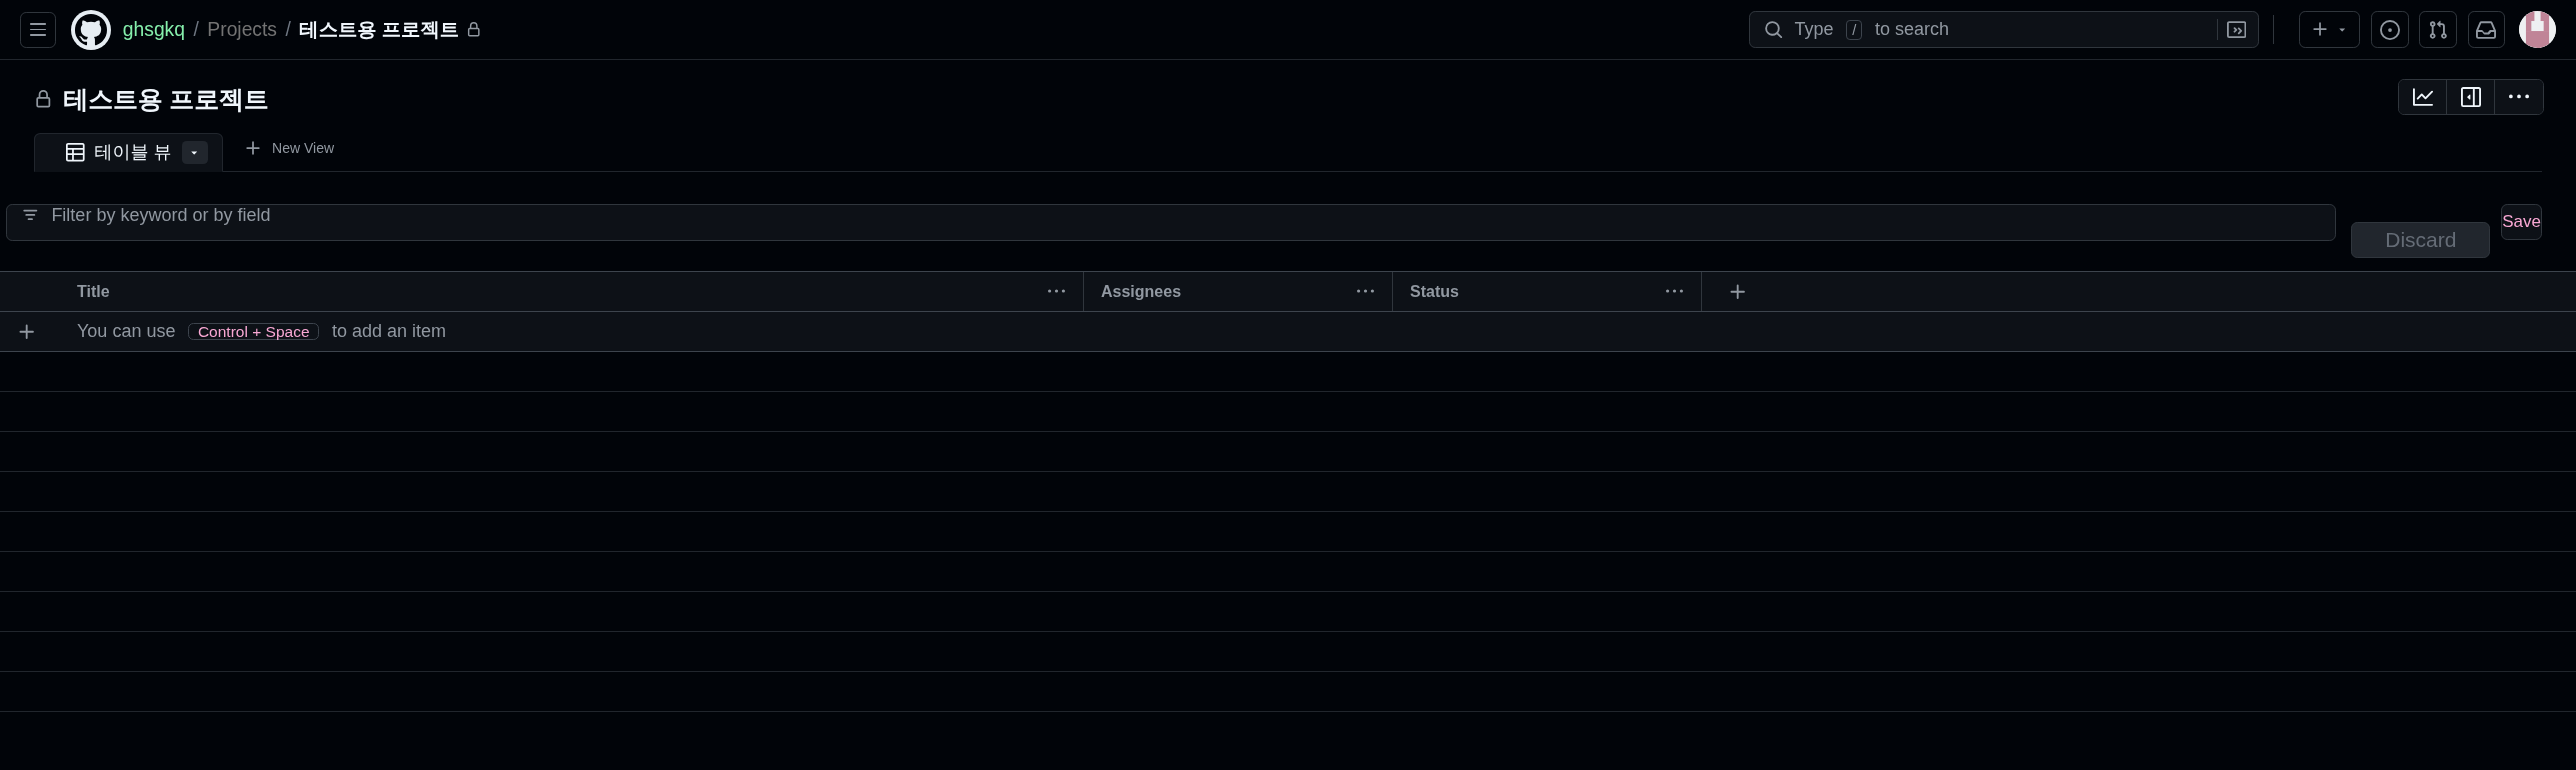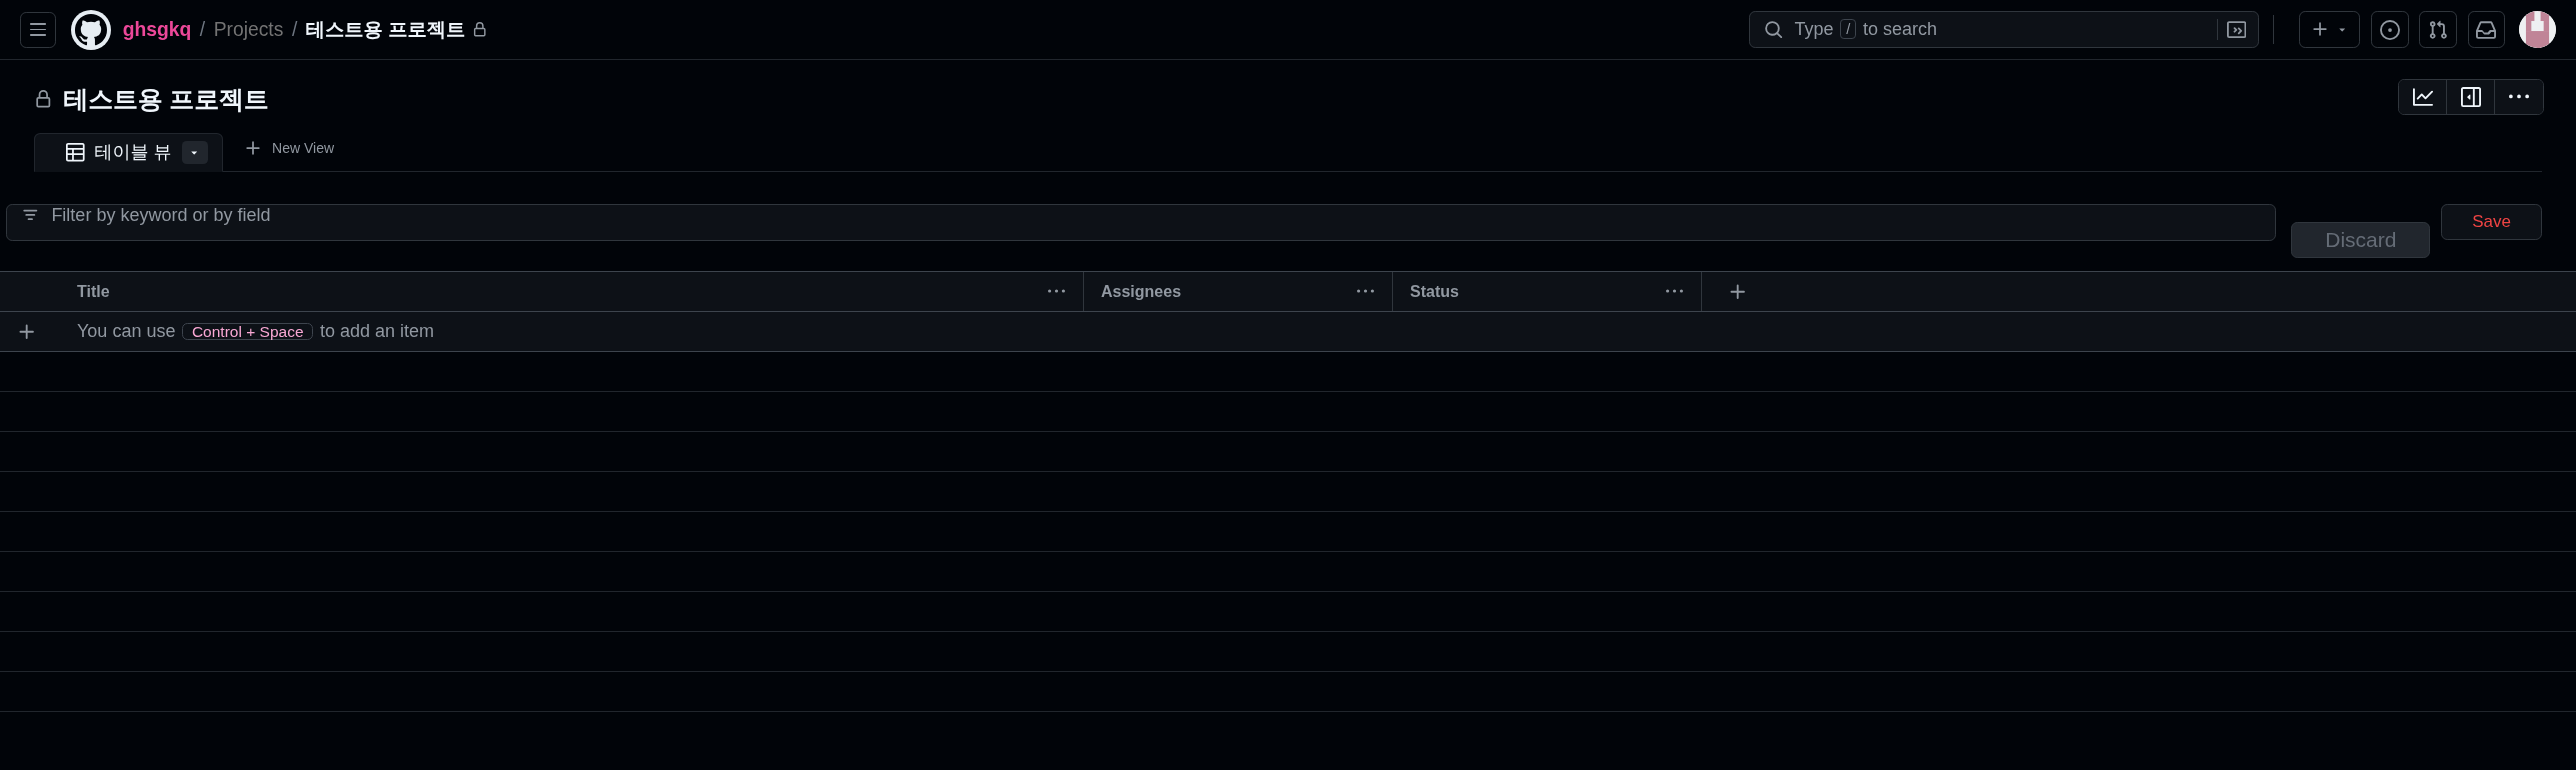--- a/index.html
+++ b/index.html
@@ -64,8 +64,8 @@
     white-space: nowrap;
   }
   .breadcrumb .crumb-owner {
-    color: #ec4899;
-    font-weight: 700;
+    color: #86efac;
+    font-weight: 400;
   }
   .breadcrumb .crumb-sep {
     color: #6e7681;

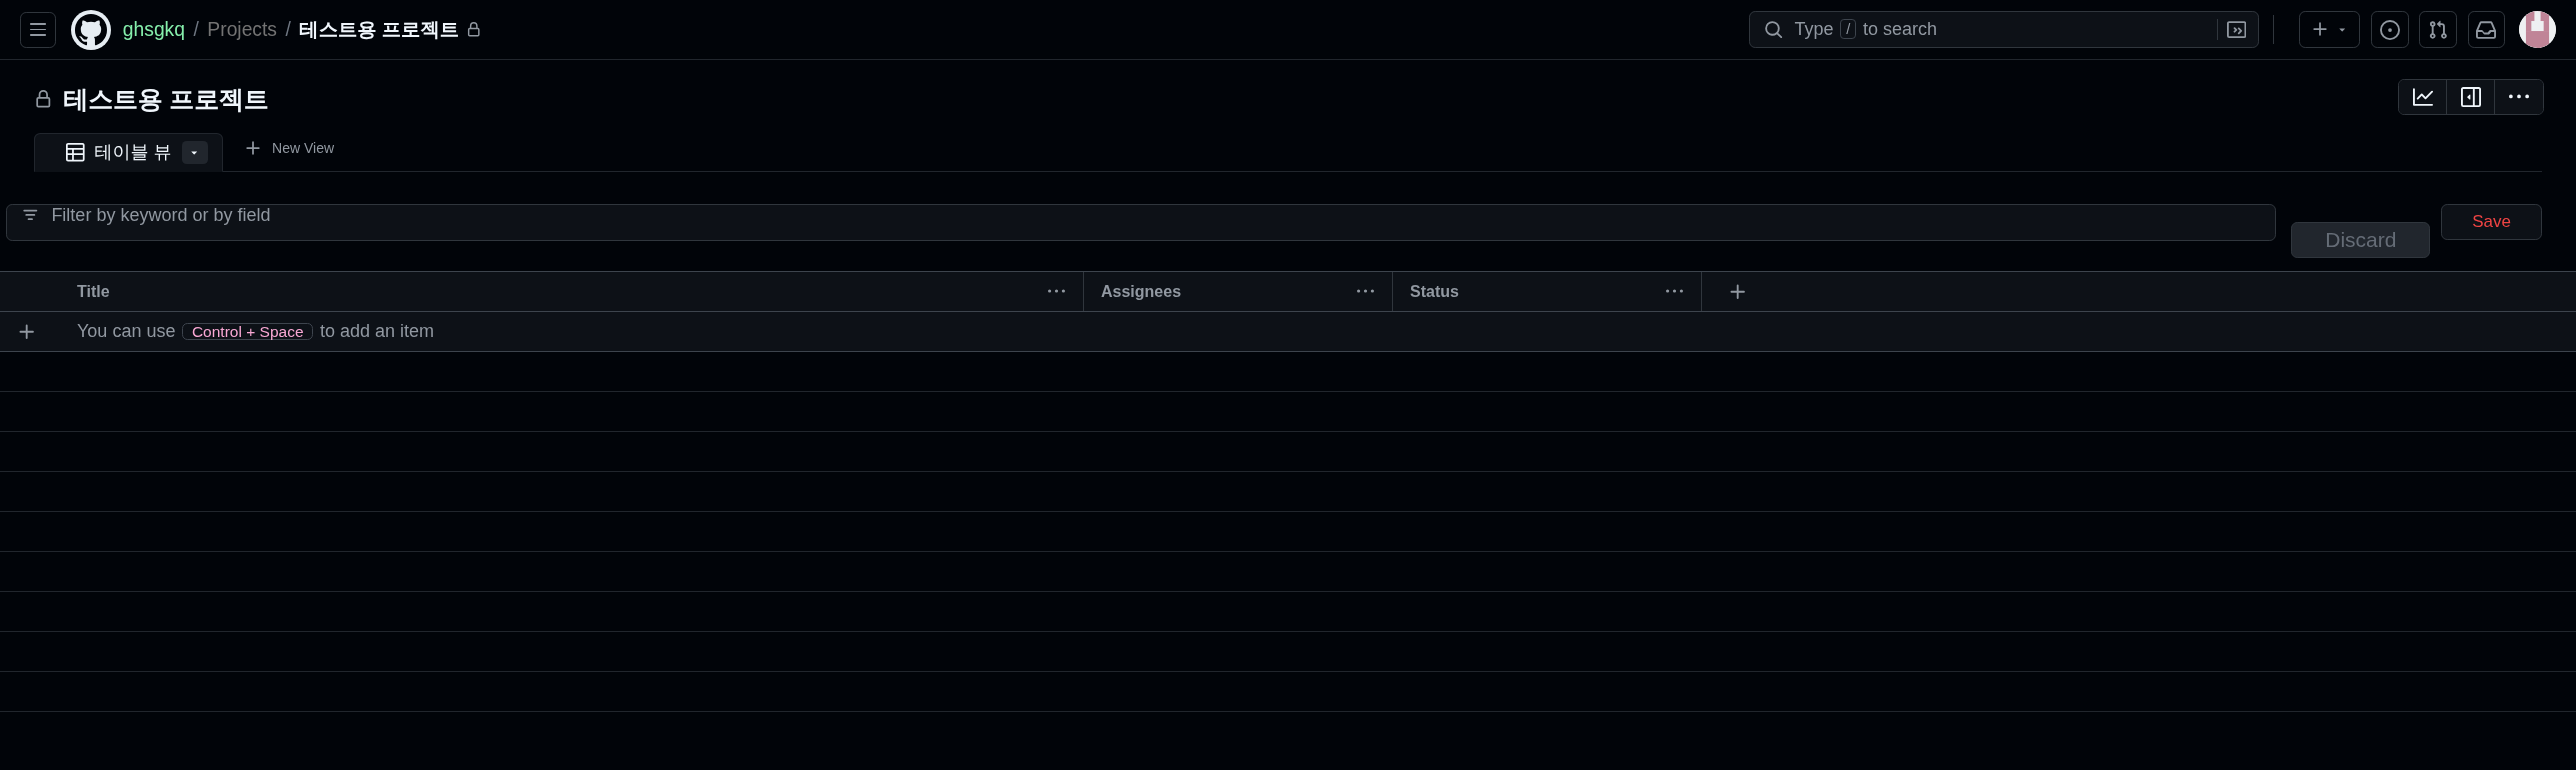--- a/index.html
+++ b/index.html
@@ -101,8 +101,8 @@
     color: #9198a1;
     font-size: 18px;
     display: flex;
-    align-items: flex-start;
-    gap: 7px;
+    align-items: center;
+    gap: 13px;
     flex: 1 1 auto;
   }
   .slash-key {

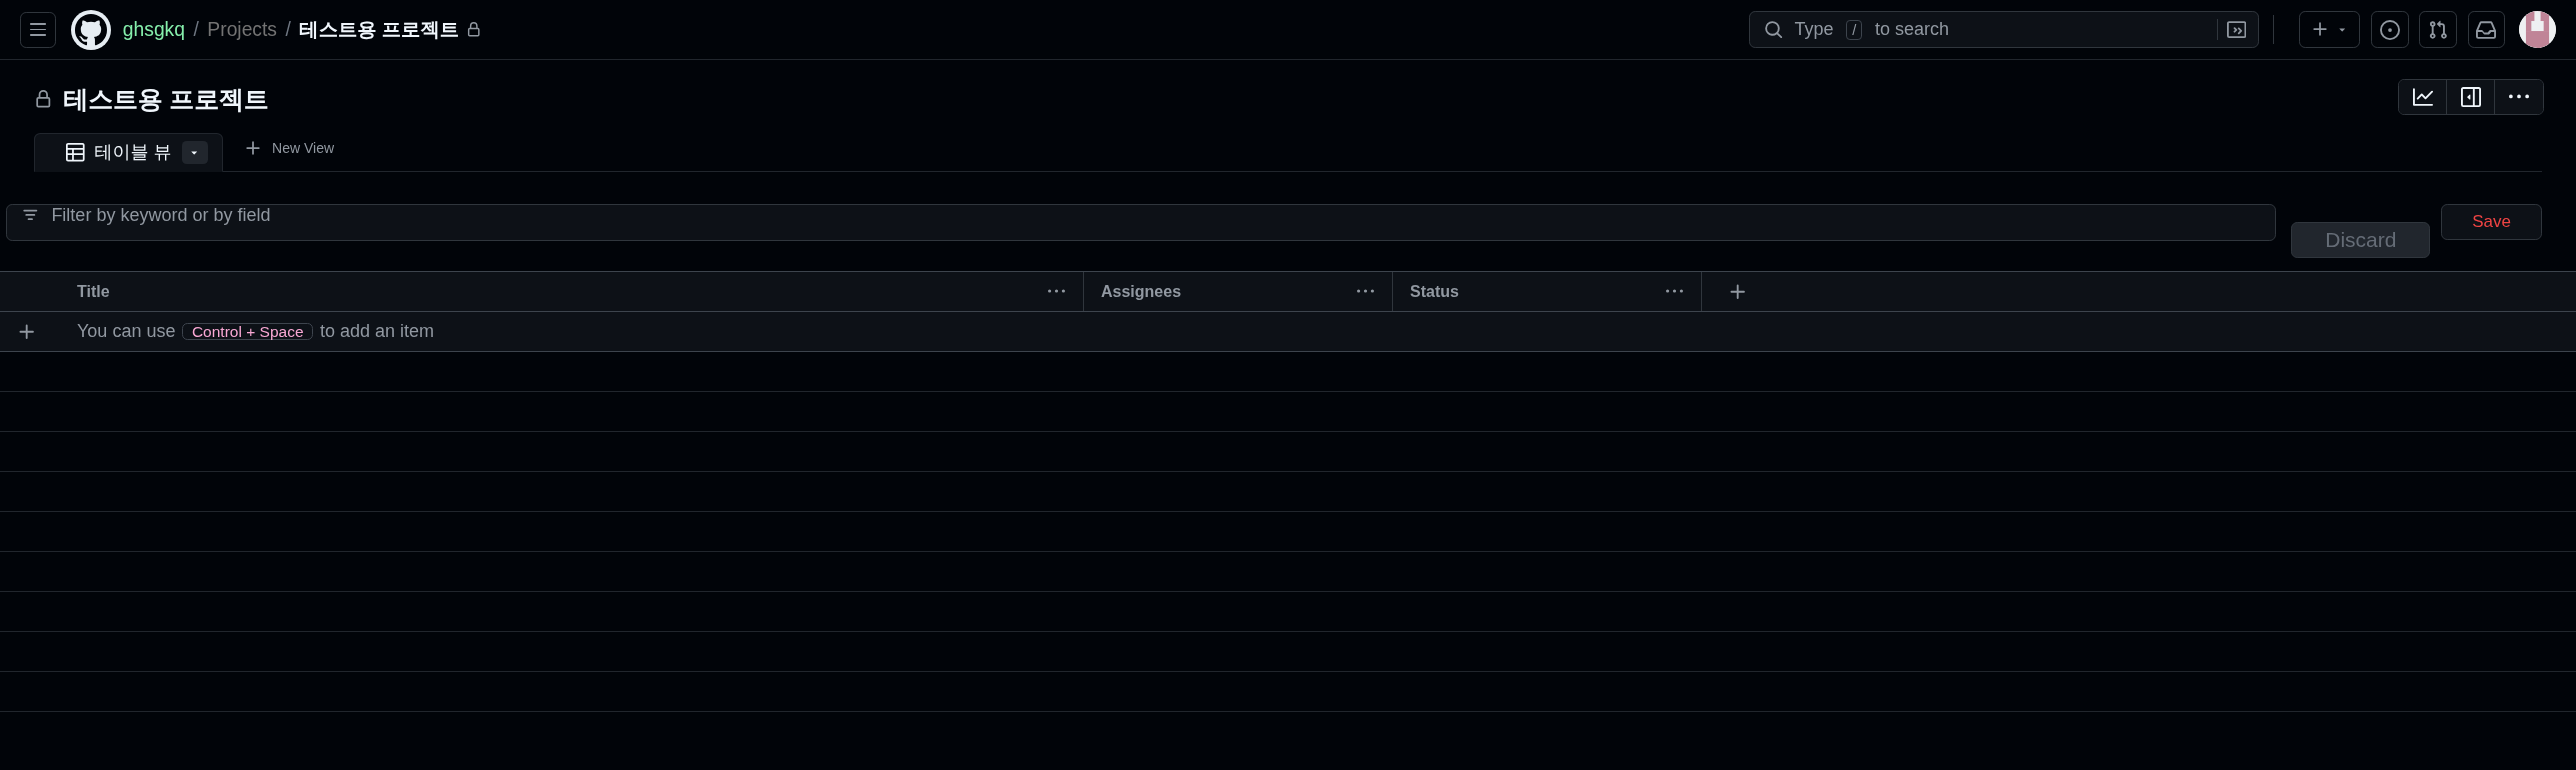--- a/index.html
+++ b/index.html
@@ -299,11 +299,11 @@
   .btn-save {
     margin-left: 10.8px;
     height: 34px;
-    padding: 0 30px;
+    padding: 0 0;
     border: 0.8px solid #30363d;
     border-radius: 6.2px;
     background: #0d1117;
-    color: #ef4444;
+    color: #f9a8d4;
     font-size: 17px;
     display: flex;
     align-items: center;

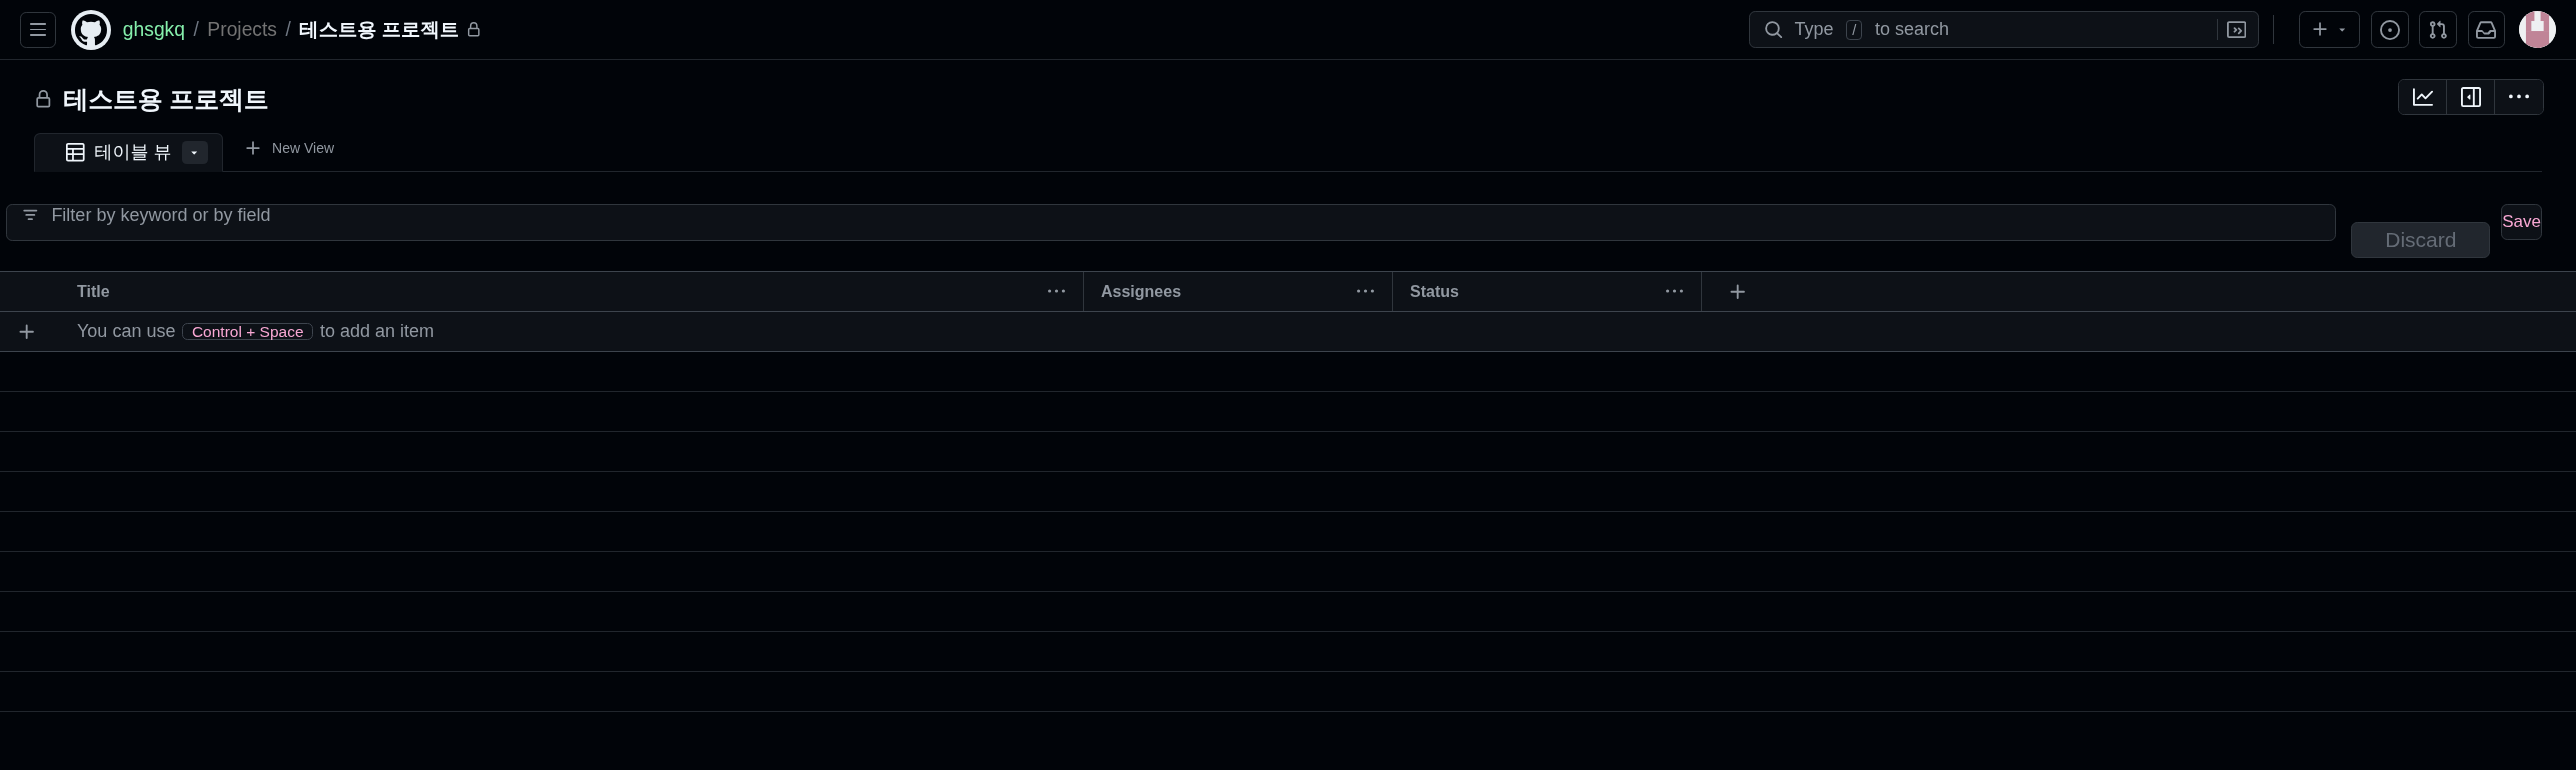--- a/index.html
+++ b/index.html
@@ -373,7 +373,7 @@
   .add-hint {
     display: flex;
     align-items: center;
-    gap: 7px;
+    gap: 13px;
     font-size: 18px;
     color: #9198a1;
     white-space: nowrap;

